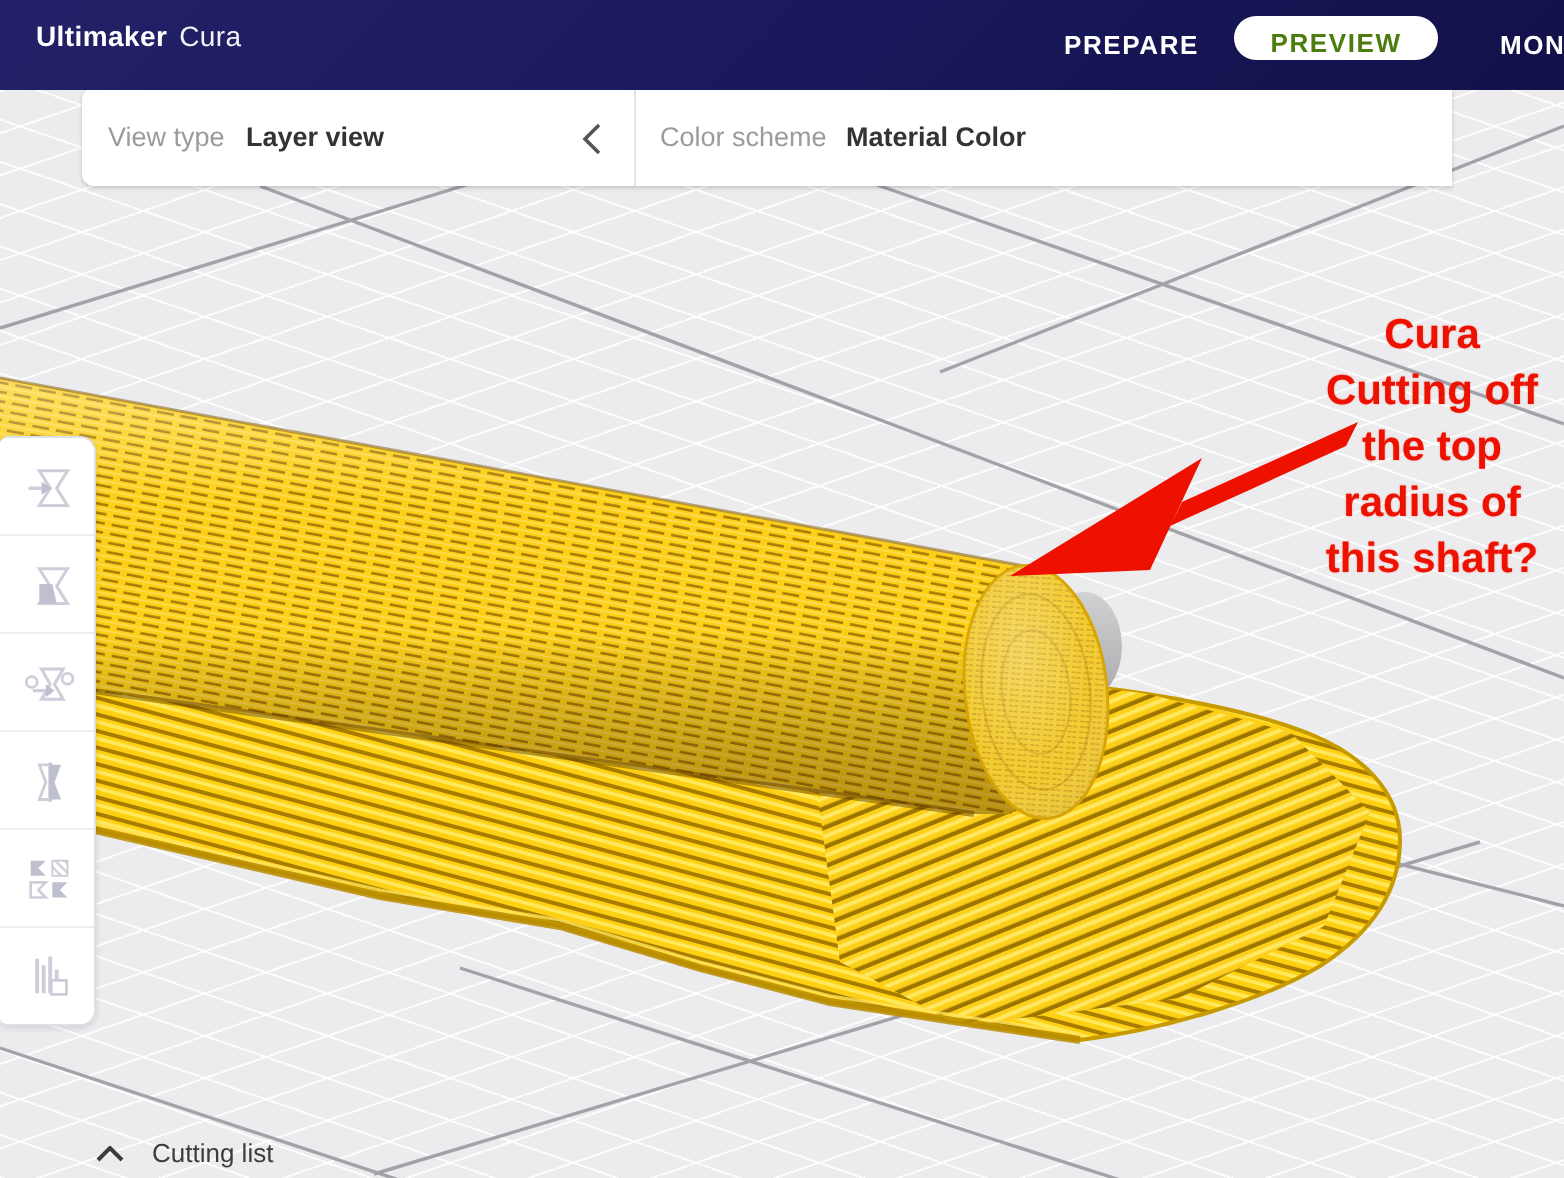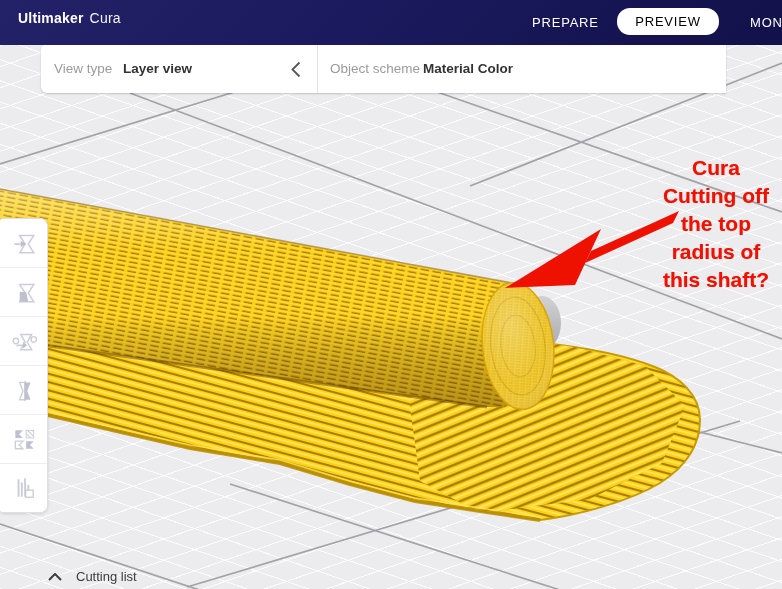--- a/index.html
+++ b/index.html
@@ -14,7 +14,7 @@
   .brand b{font-weight:700;}
   .brand span.light{font-weight:300;margin-left:6px;opacity:.95;}
   .stage-tab{position:absolute;top:0;height:45px;line-height:45px;
-    font-size:13px;letter-spacing:.8px;color:#fff;font-weight:400;cursor:pointer;}
+    font-size:13px;letter-spacing:.8px;color:#fff;font-weight:700;cursor:pointer;}
   .tab-prepare{left:532px;}
   .tab-preview{left:617px;top:8px;height:27px;line-height:27px;width:102px;
     text-align:center;background:#fff;color:#000000;border-radius:13px;}

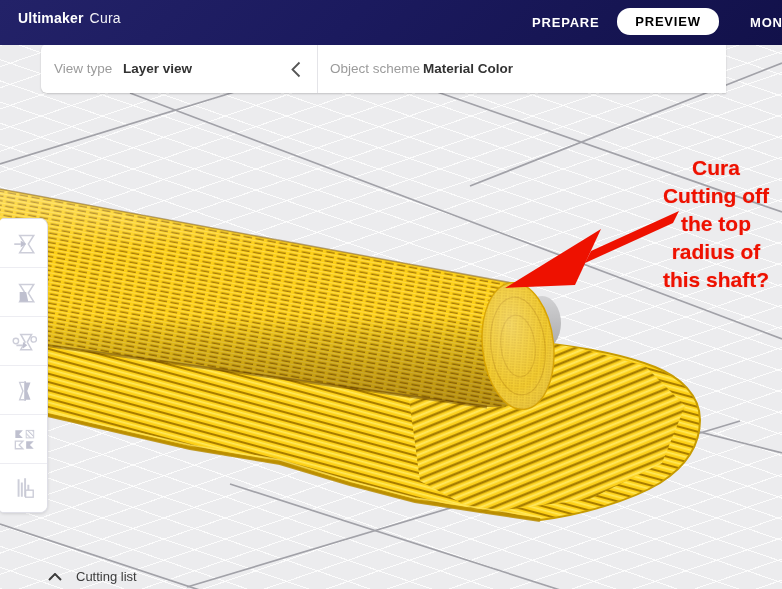--- a/index.html
+++ b/index.html
@@ -16,8 +16,8 @@
   .stage-tab{position:absolute;top:0;height:45px;line-height:45px;
     font-size:13px;letter-spacing:.8px;color:#fff;font-weight:700;cursor:pointer;}
   .tab-prepare{left:532px;}
-  .tab-preview{left:617px;top:8px;height:27px;line-height:27px;width:102px;
-    text-align:center;background:#fff;color:#000000;border-radius:13px;}
+  .tab-preview{left:617px;top:8px;height:22px;line-height:27px;width:102px;
+    text-align:center;background:#fff;color:#4d7c0f;border-radius:13px;}
   .tab-monitor{left:750px;}
 
   

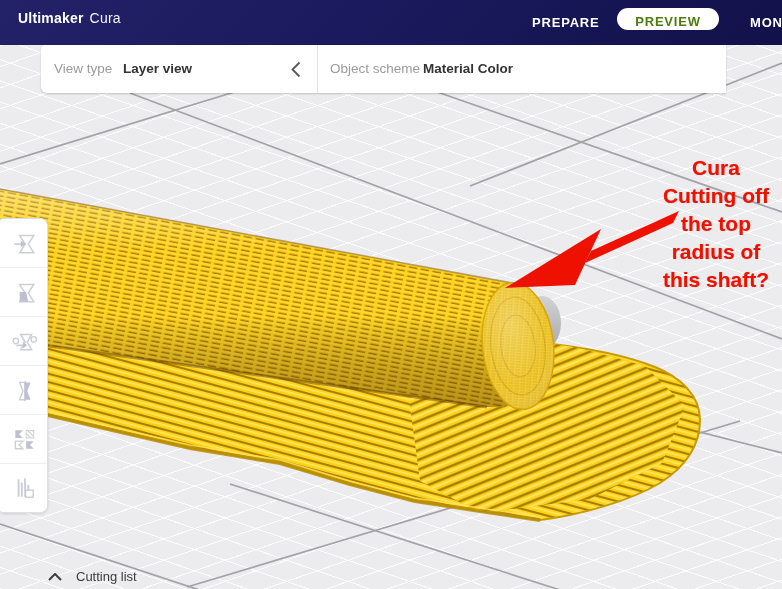--- a/index.html
+++ b/index.html
@@ -168,7 +168,7 @@
       </svg>
   </span>
   <span class="vdiv"></span>
-  <span class="lbl cs-lbl">Object scheme</span>
+  <span class="lbl cs-lbl">Color scheme</span>
   <span class="val cs-val">Material Color</span>
 </div>
 

